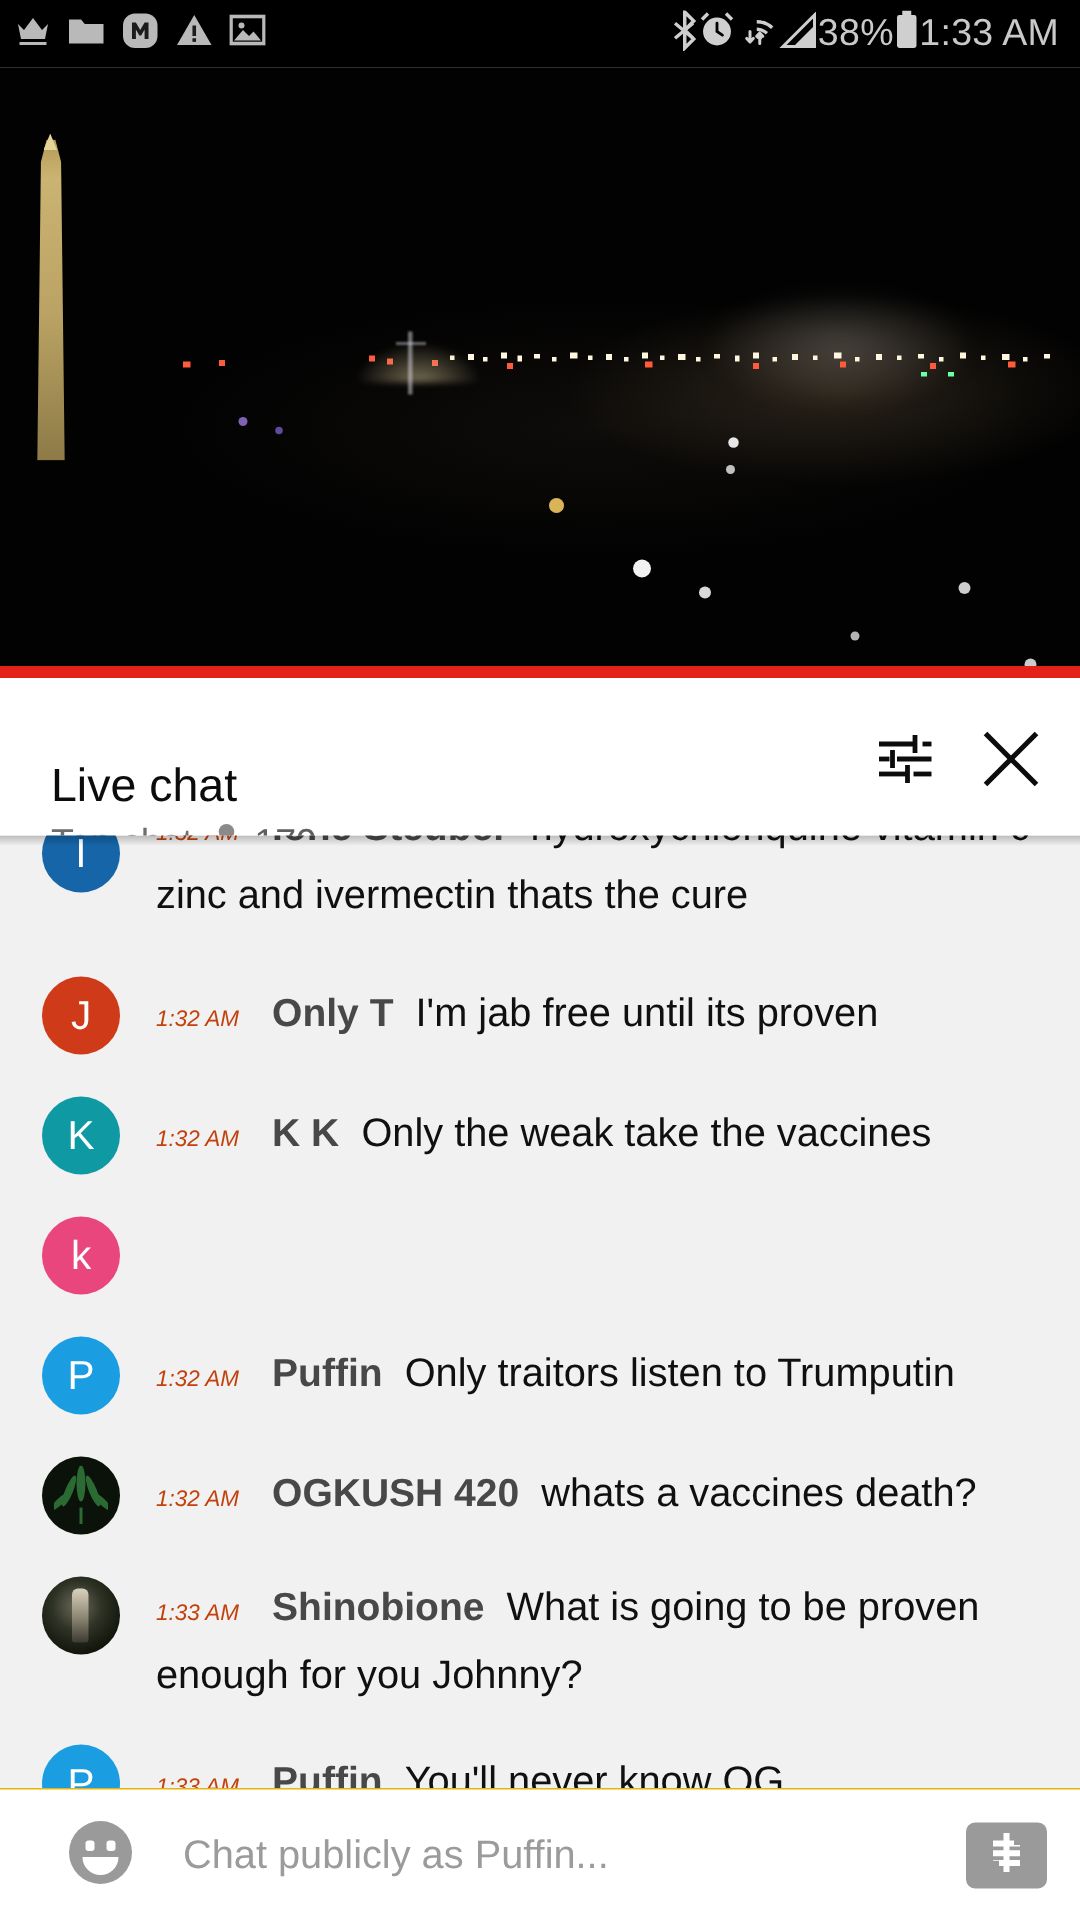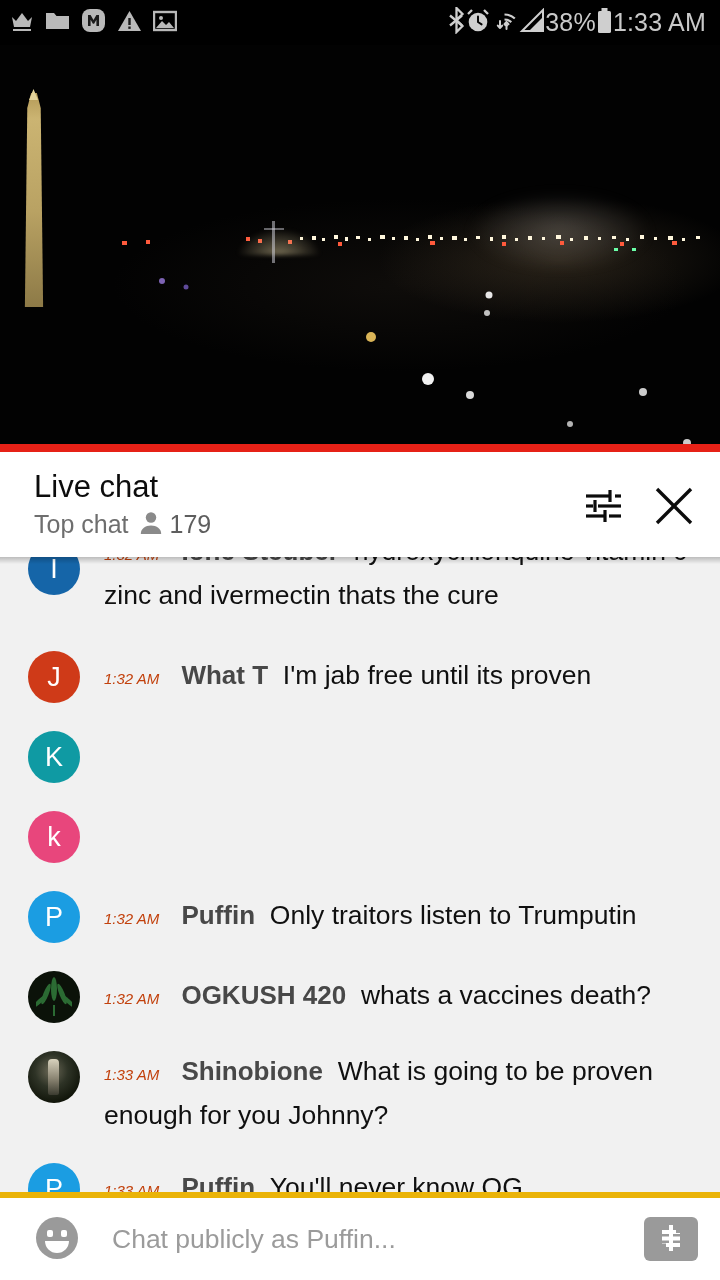--- a/index.html
+++ b/index.html
@@ -80,7 +80,7 @@
     padding:18px 22px 0 34px;
     display:flex; align-items:flex-start; justify-content:space-between;
   }
-  .ch-titles{ display:flex; flex-direction:column; gap:6px; }
+  .ch-titles{ display:flex; flex-direction:column; gap:6px;margin-top:37px; }
   .ch-title{ font-size:31px; color:#0c0c0c; line-height:1.1; }
   .ch-sub{ display:flex; align-items:center; gap:10px; }
   .ch-subtext{ font-size:25px; color:#6e6e6e; }

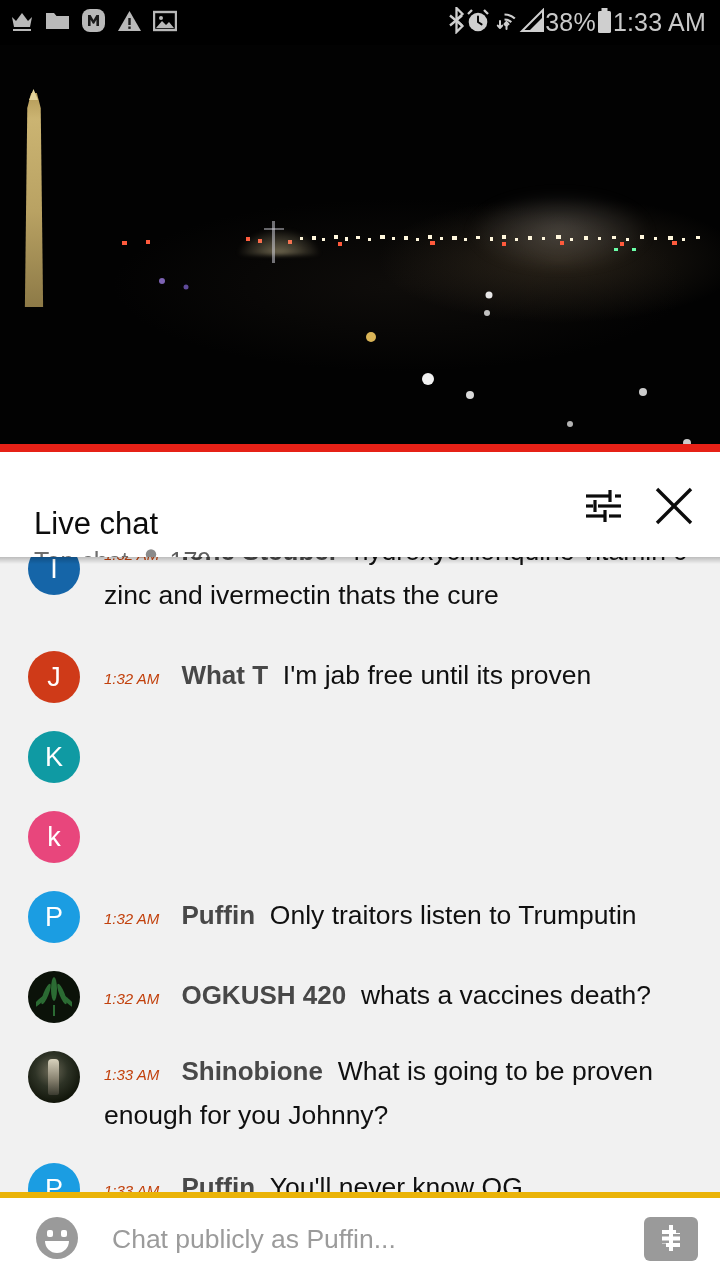--- a/index.html
+++ b/index.html
@@ -383,7 +383,7 @@
     </div>
     <div class="msg-body">
       <span class="ts">1:32 AM</span>
-      &nbsp;&nbsp;<span class="author">What T</span>
+      &nbsp;&nbsp;<span class="author">Only T</span>
       &nbsp;<span class="body-text">I'm jab free until its proven</span>
     </div>
   </div>

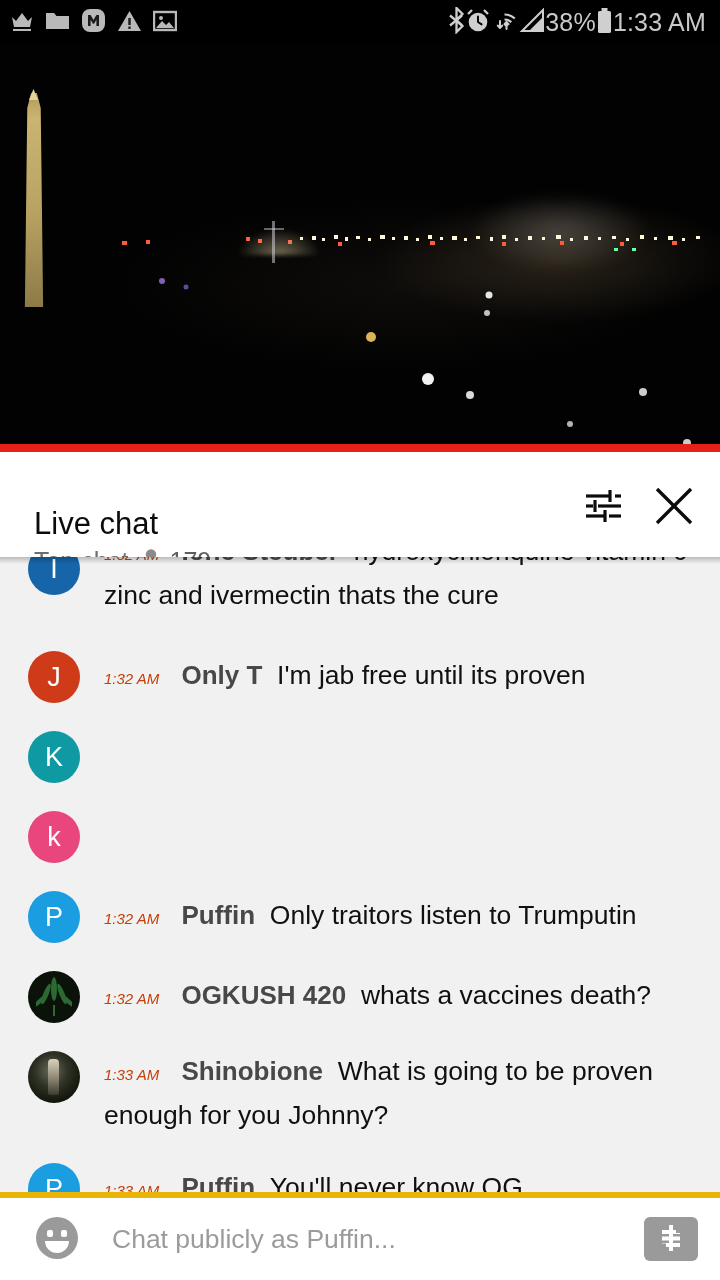--- a/index.html
+++ b/index.html
@@ -392,6 +392,11 @@
     <div class="avatar" style="background:#0f9aa3;">
       <span>K</span>
     </div>
+    <div class="msg-body">
+      <span class="ts">1:32 AM</span>
+      &nbsp;&nbsp;<span class="author">K K</span>
+      &nbsp;<span class="body-text">Only the weak take the vaccines</span>
+    </div>
   </div>
 
   <div class="msg msg-row" style="height:80px;">

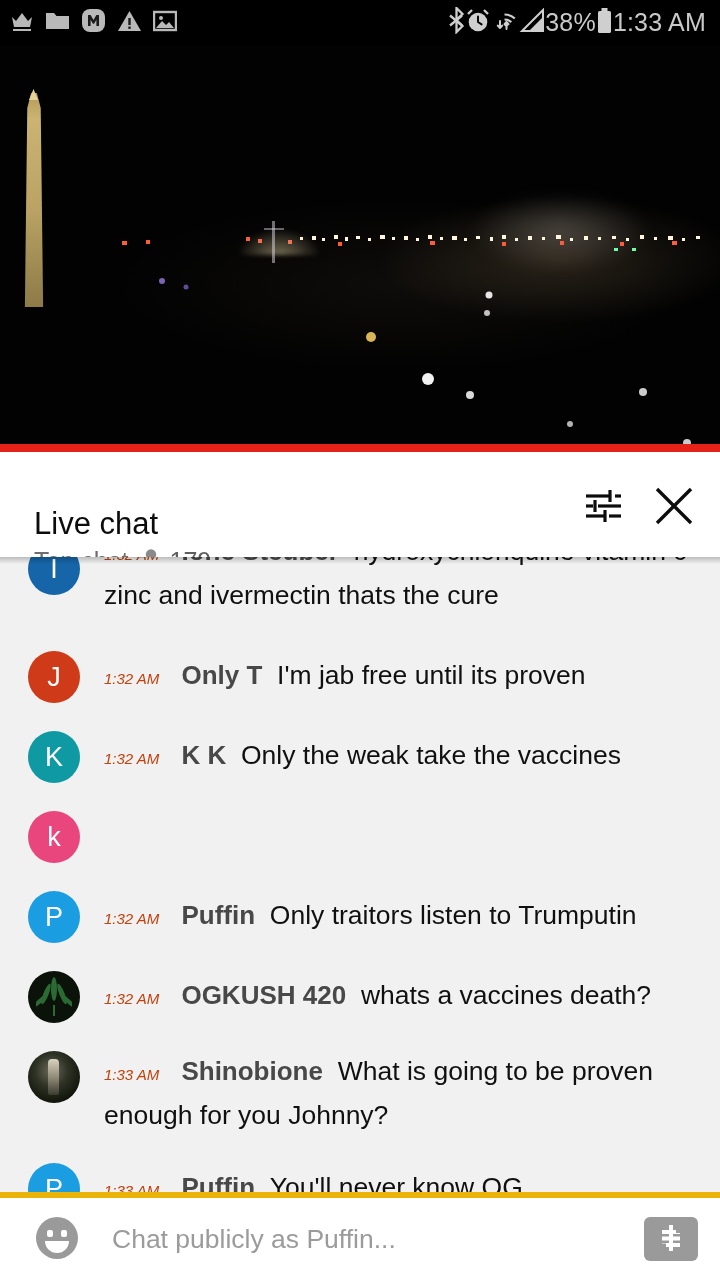--- a/index.html
+++ b/index.html
@@ -134,9 +134,9 @@
   
   .input-bar{
     width:720px; height:88px; background:#fff;
-    border-top:6px solid #eab308;
+    border-top:1px solid #eab308;
     display:flex; align-items:center;
-    padding:0 22px 0 30px; gap:0;
+    padding:0 22px 0 40px; gap:0;
   }
   .emoji-btn{
     width:54px; height:54px; flex:0 0 54px;

